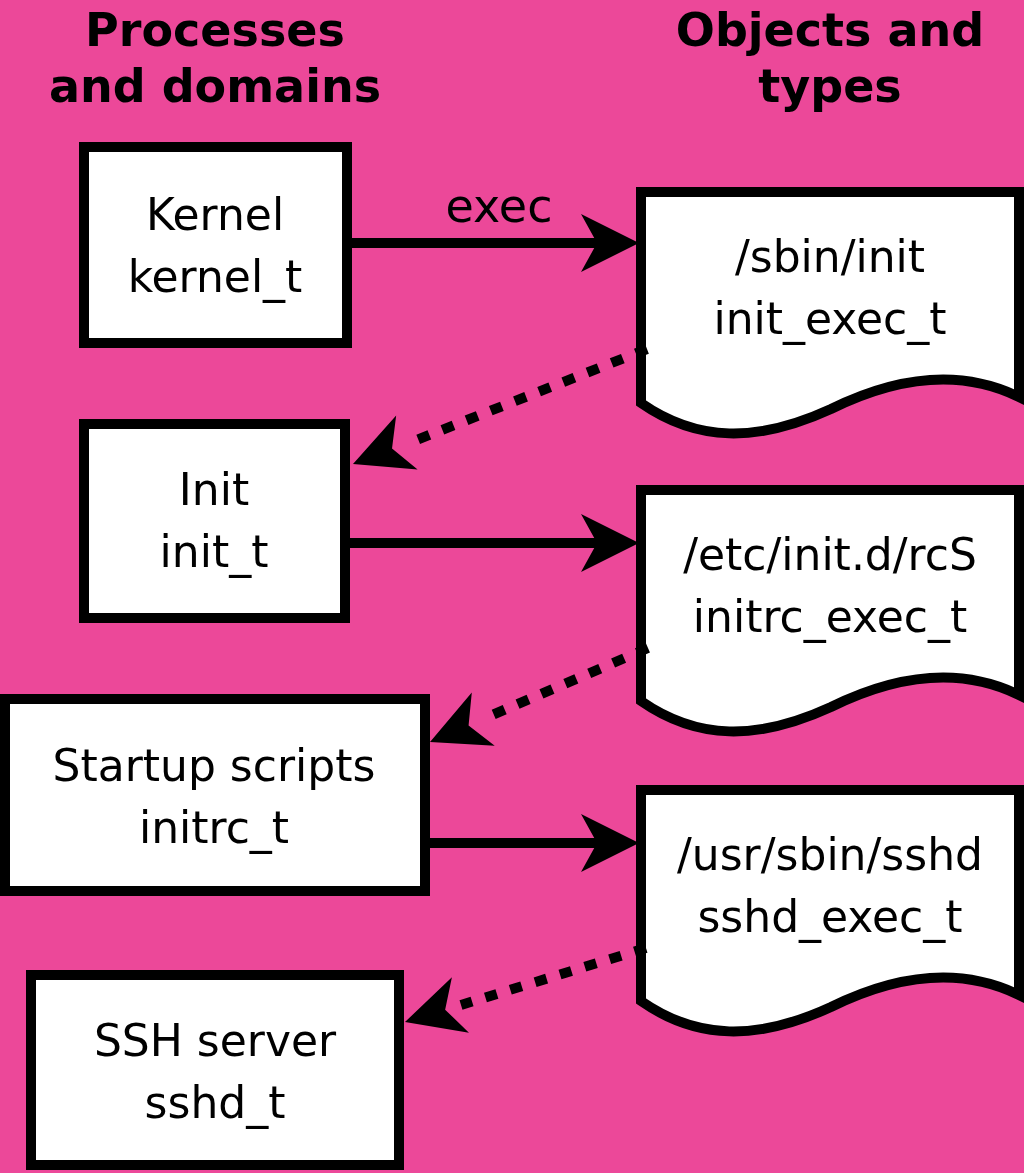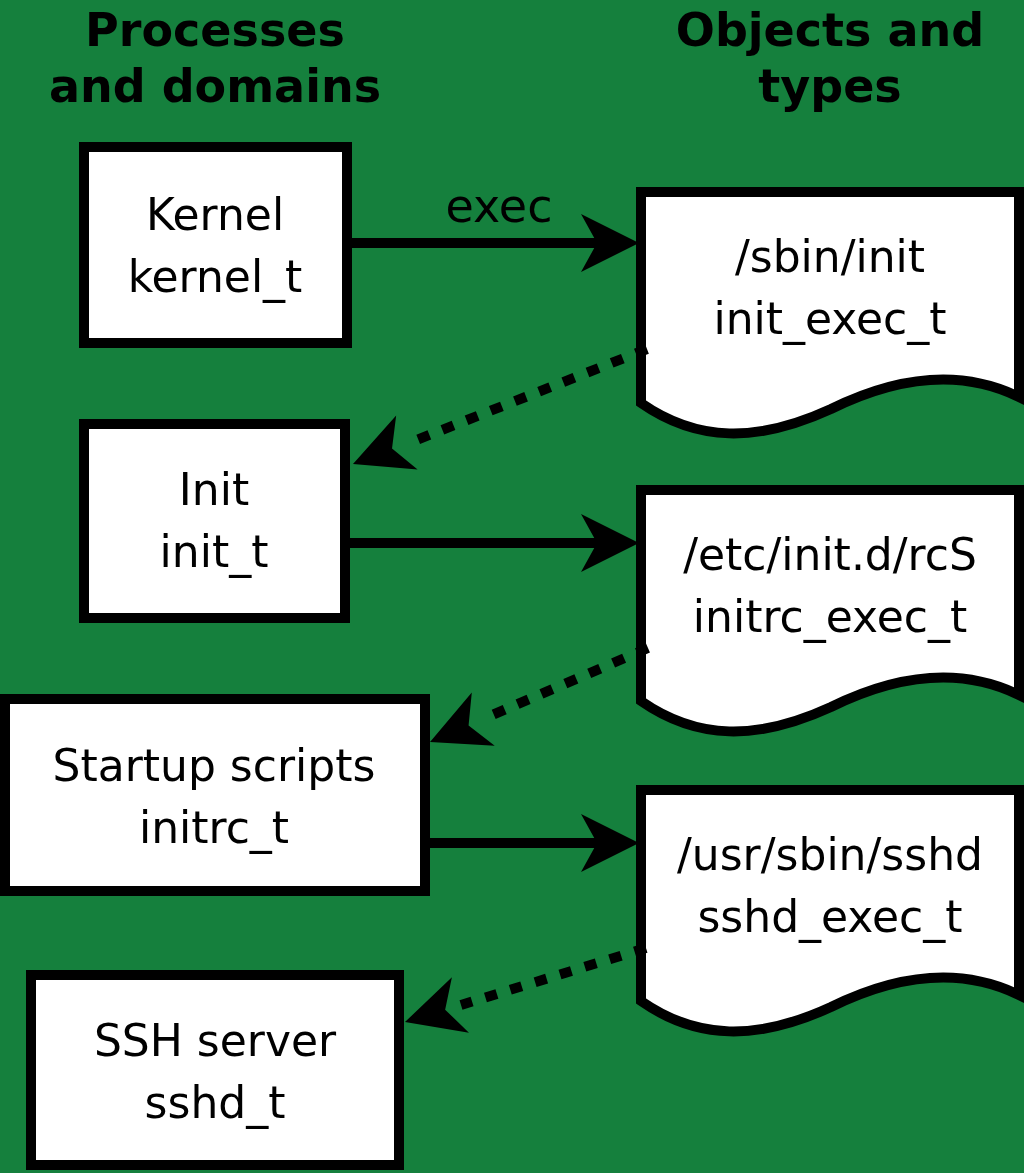--- a/index.html
+++ b/index.html
@@ -11,7 +11,7 @@
     position: relative;
     width: 1024px;
     height: 1173px;
-    background: #15803d;
+    background: #ec4899;
     overflow: hidden;
   }
   svg text {

